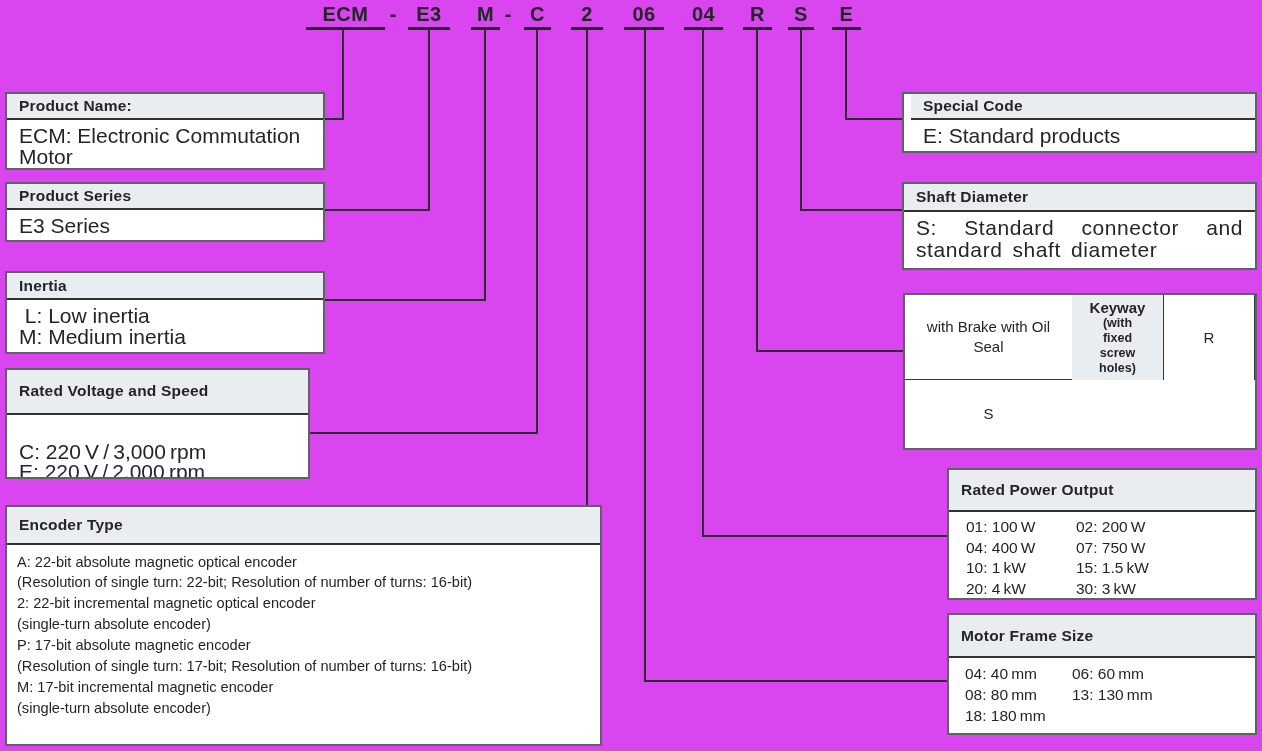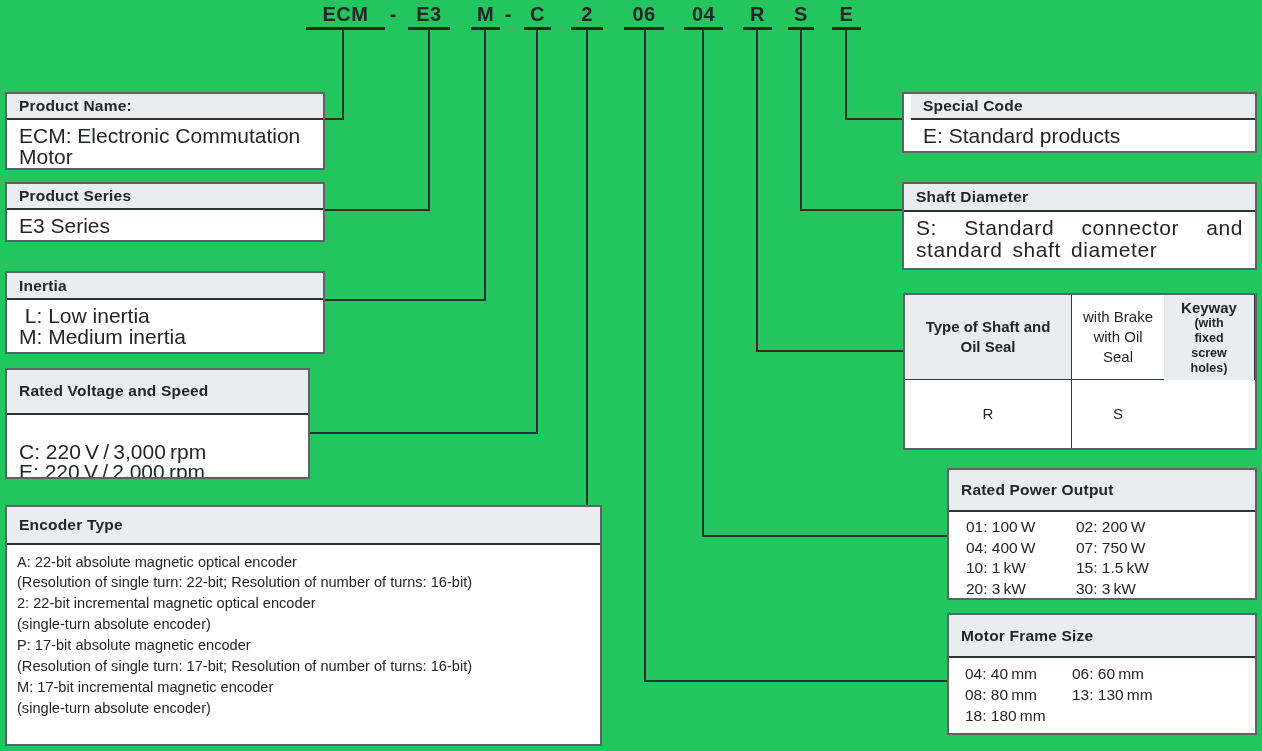--- a/index.html
+++ b/index.html
@@ -5,7 +5,7 @@
   * { margin:0; padding:0; box-sizing:border-box; }
   html,body { background:#ffffff; }
   body { font-family:"Liberation Sans","DejaVu Sans",sans-serif; color:#232527; }
-  #canvas { position:relative; width:1262px; height:751px; background:#22c55e; overflow:hidden; }
+  #canvas { position:relative; width:1262px; height:751px; background:#d946ef; overflow:hidden; }
 
   
   .seg { position:absolute; top:2px; height:28px; border-bottom:3px solid #232527;

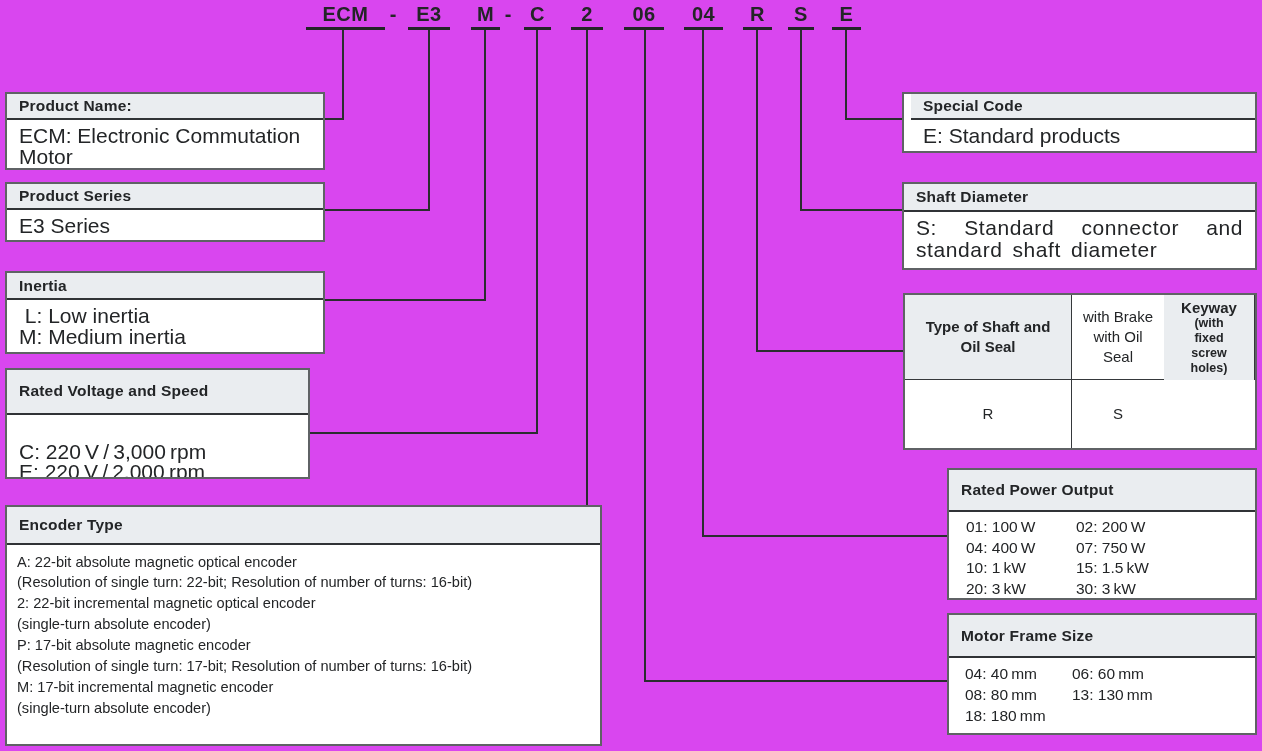--- a/index.html
+++ b/index.html
@@ -150,7 +150,6 @@
   </div>
 
   <div class="shaft-table" style="left:903px;top:293px;width:354px;height:157px;">
-    <div class="tcell tc-gray t-corner">Type of Shaft and Oil Seal</div>
     <div class="tcell t-col cr">with Brake with Oil Seal</div>
     <div class="tcell tc-gray cb">
       <div class="kw-main">Keyway</div>

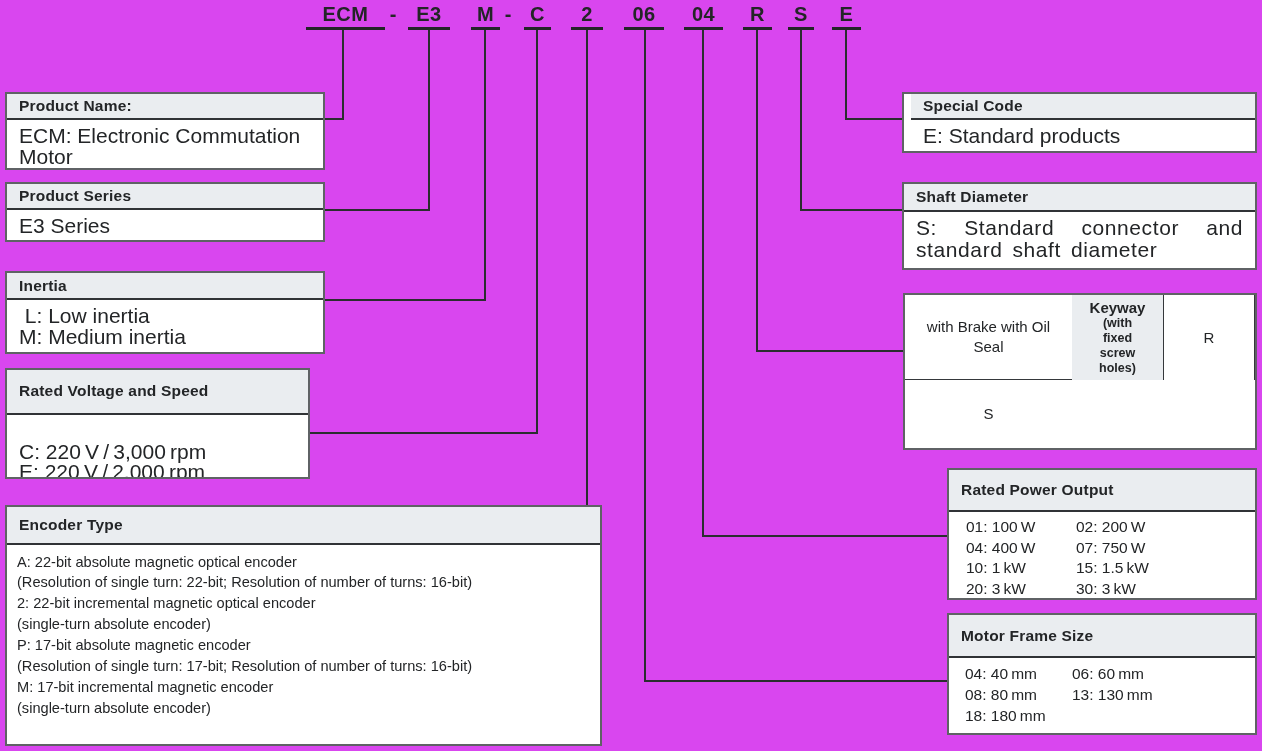--- a/index.html
+++ b/index.html
@@ -168,7 +168,7 @@
       <div class="gitem">07: 750 W</div>
       <div class="gitem">10: 1 kW</div>
       <div class="gitem">15: 1.5 kW</div>
-      <div class="gitem">20: 3 kW</div>
+      <div class="gitem">20: 4 kW</div>
       <div class="gitem">30: 3 kW</div>
     </div>
   </div>

